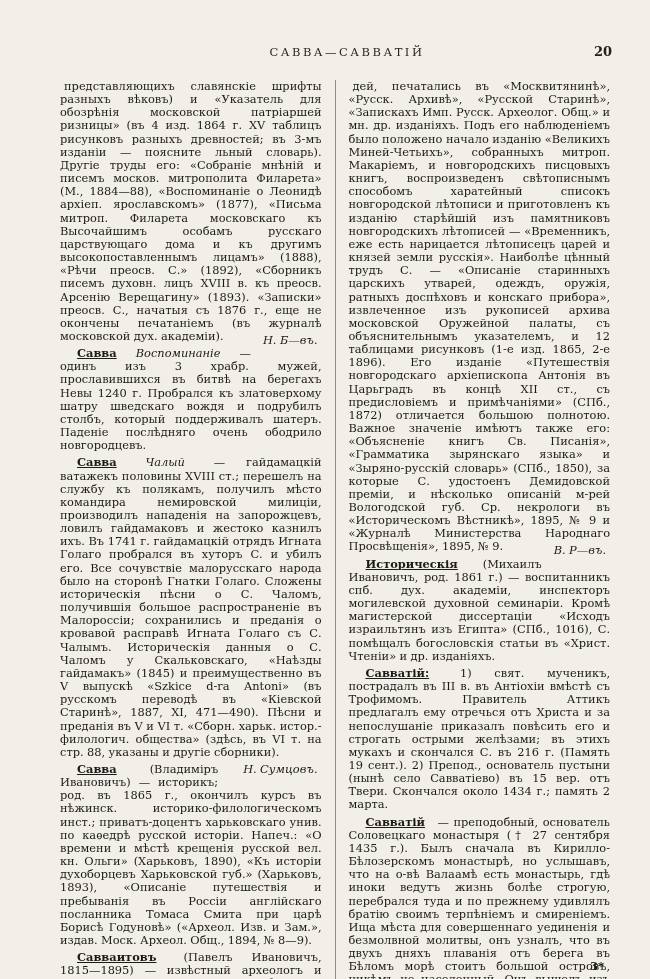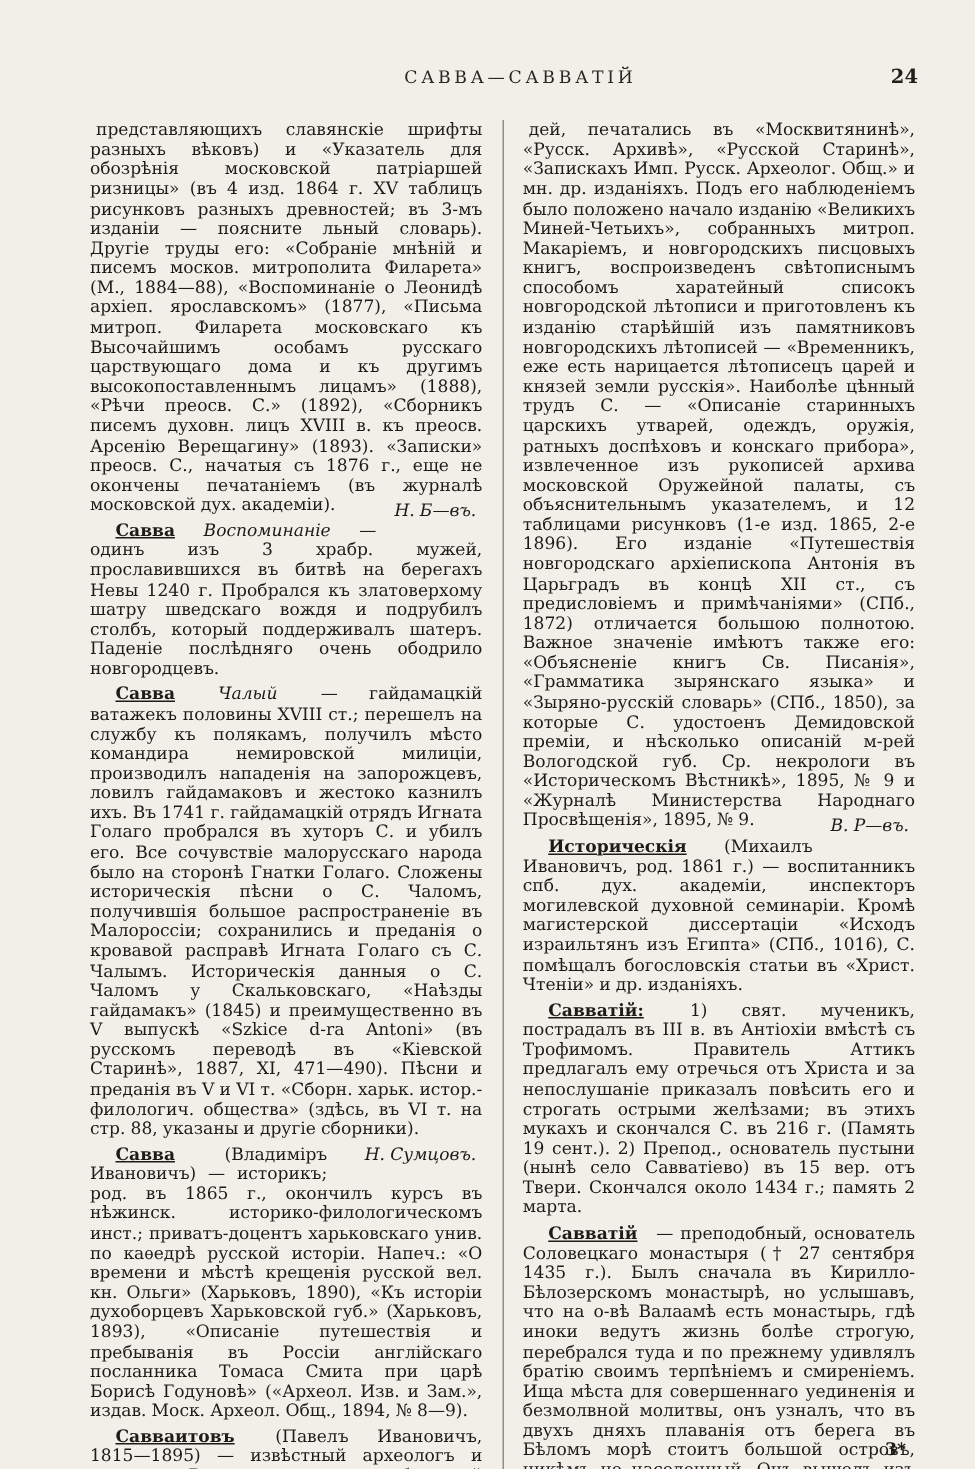--- a/index.html
+++ b/index.html
@@ -58,7 +58,7 @@
   <div class="header">
     <div class="spacer"></div>
     <div class="running-title">САВВА—САВВАТІЙ</div>
-    <div class="page-number">24</div>
+    <div class="page-number">20</div>
   </div>
 
   <div class="columns">

